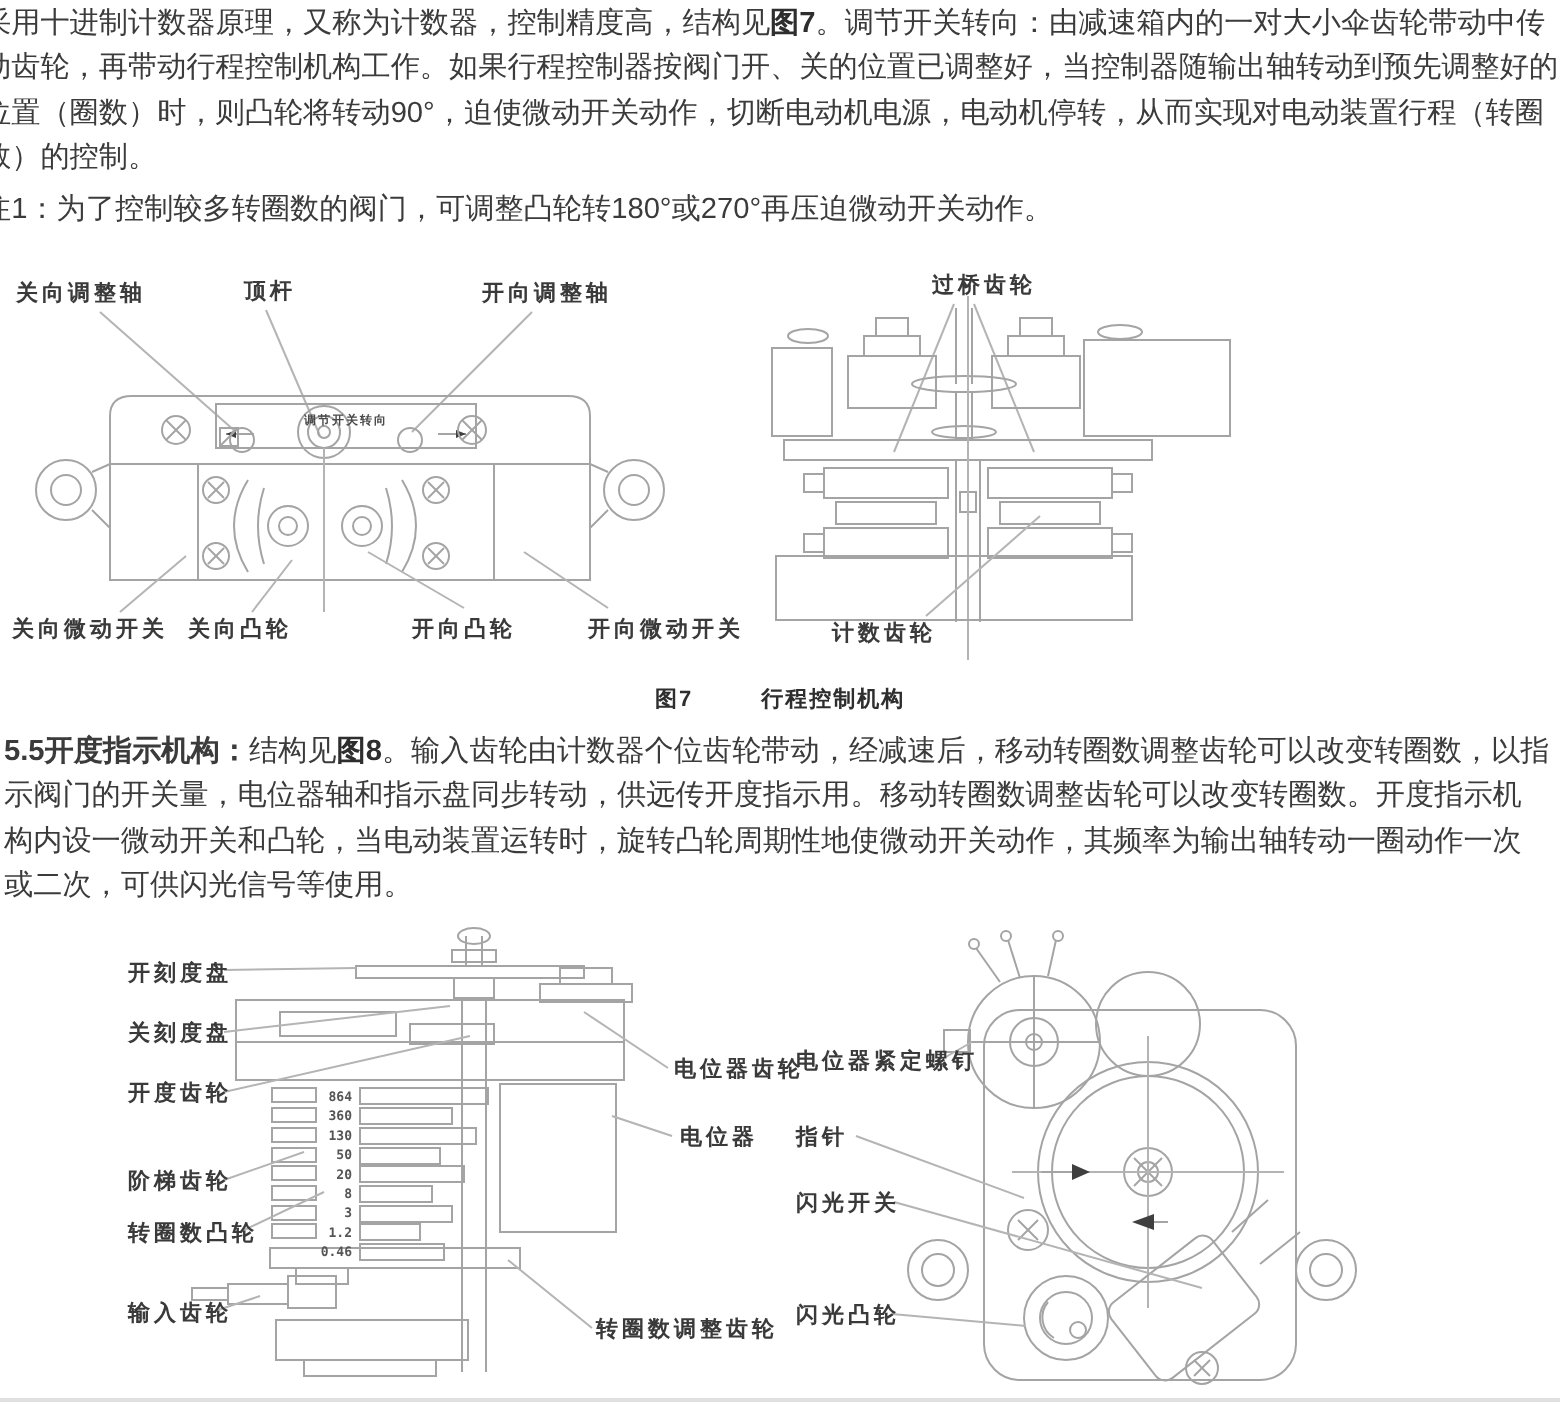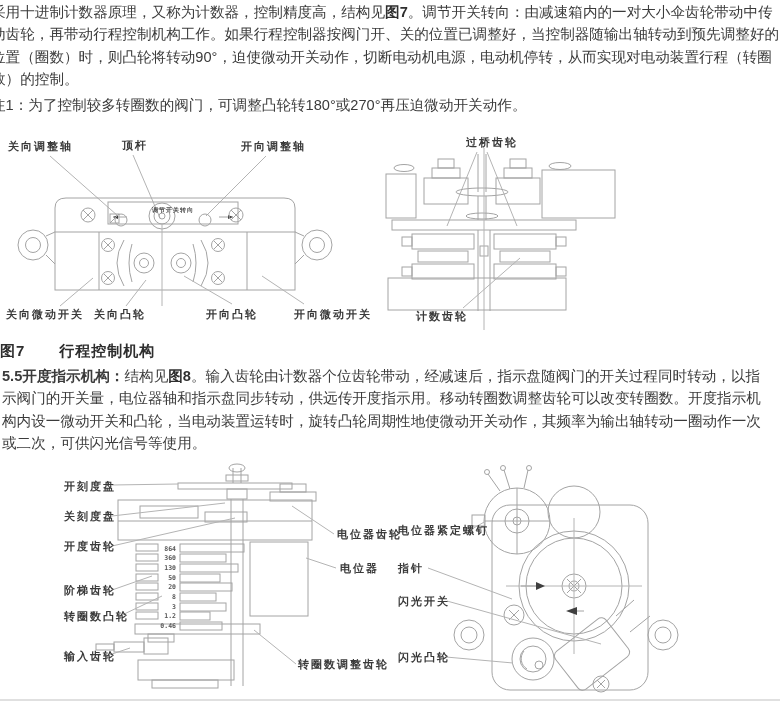--- a/index.html
+++ b/index.html
@@ -10,8 +10,8 @@
   .note{margin-top:3px;}
   .para2{position:absolute;top:365px;left:2px;width:790px;}
   b.figref{font-weight:bold;color:#2e2e2e;}
-  .caption{position:absolute;top:342px;left:0;width:780px;text-align:left;
-           font-size:15px;font-weight:bold;color:#2e2e2e;letter-spacing:1px;}
+  .caption{position:absolute;top:342px;left:0;width:780px;text-align:center;
+           font-size:11px;font-weight:bold;color:#2e2e2e;letter-spacing:1px;}
   .caption .gap{display:inline-block;width:34px;}
   svg.fig{position:absolute;left:0;display:block;}
   svg .ln{stroke:#a4a4a4;stroke-width:1;fill:none;}

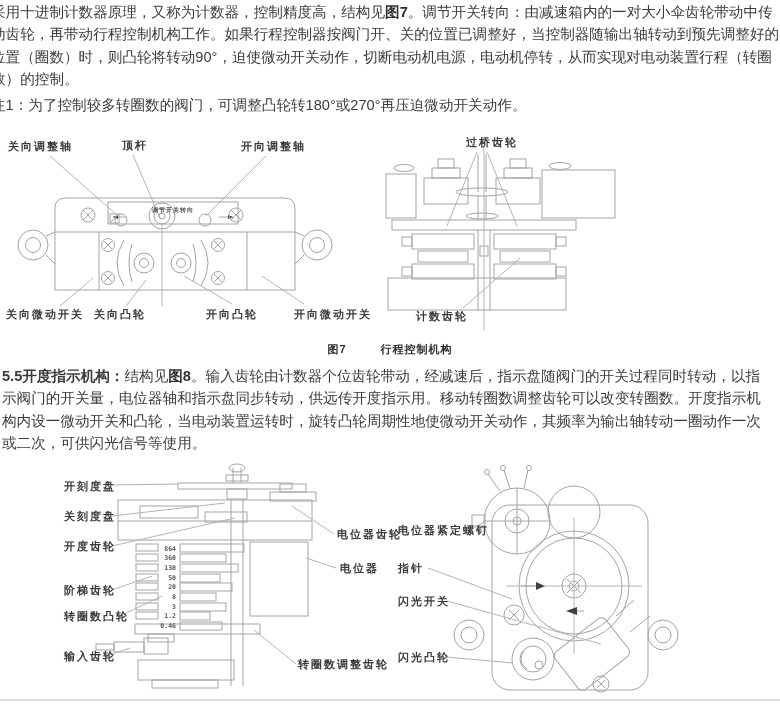--- a/index.html
+++ b/index.html
@@ -173,7 +173,7 @@
   </div>
 
   <div class="para2">
-    <div class="textline"><b>5.5开度指示机构：</b><span>结构见</span><b class="figref">图8</b><span>。输入齿轮由计数器个位齿轮带动，经减速后，指示盘随阀门的开关过程同时转动，以指</span></div>
+    <div class="textline"><b>5.5开度指示机构：</b><span>结构见</span><b class="figref">图8</b><span>。输入齿轮由计数器个位齿轮带动，经减速后，移动转圈数调整齿轮可以改变转圈数，以指</span></div>
     <div class="textline">示阀门的开关量，电位器轴和指示盘同步转动，供远传开度指示用。移动转圈数调整齿轮可以改变转圈数。开度指示机</div>
     <div class="textline">构内设一微动开关和凸轮，当电动装置运转时，旋转凸轮周期性地使微动开关动作，其频率为输出轴转动一圈动作一次</div>
     <div class="textline">或二次，可供闪光信号等使用。</div>

